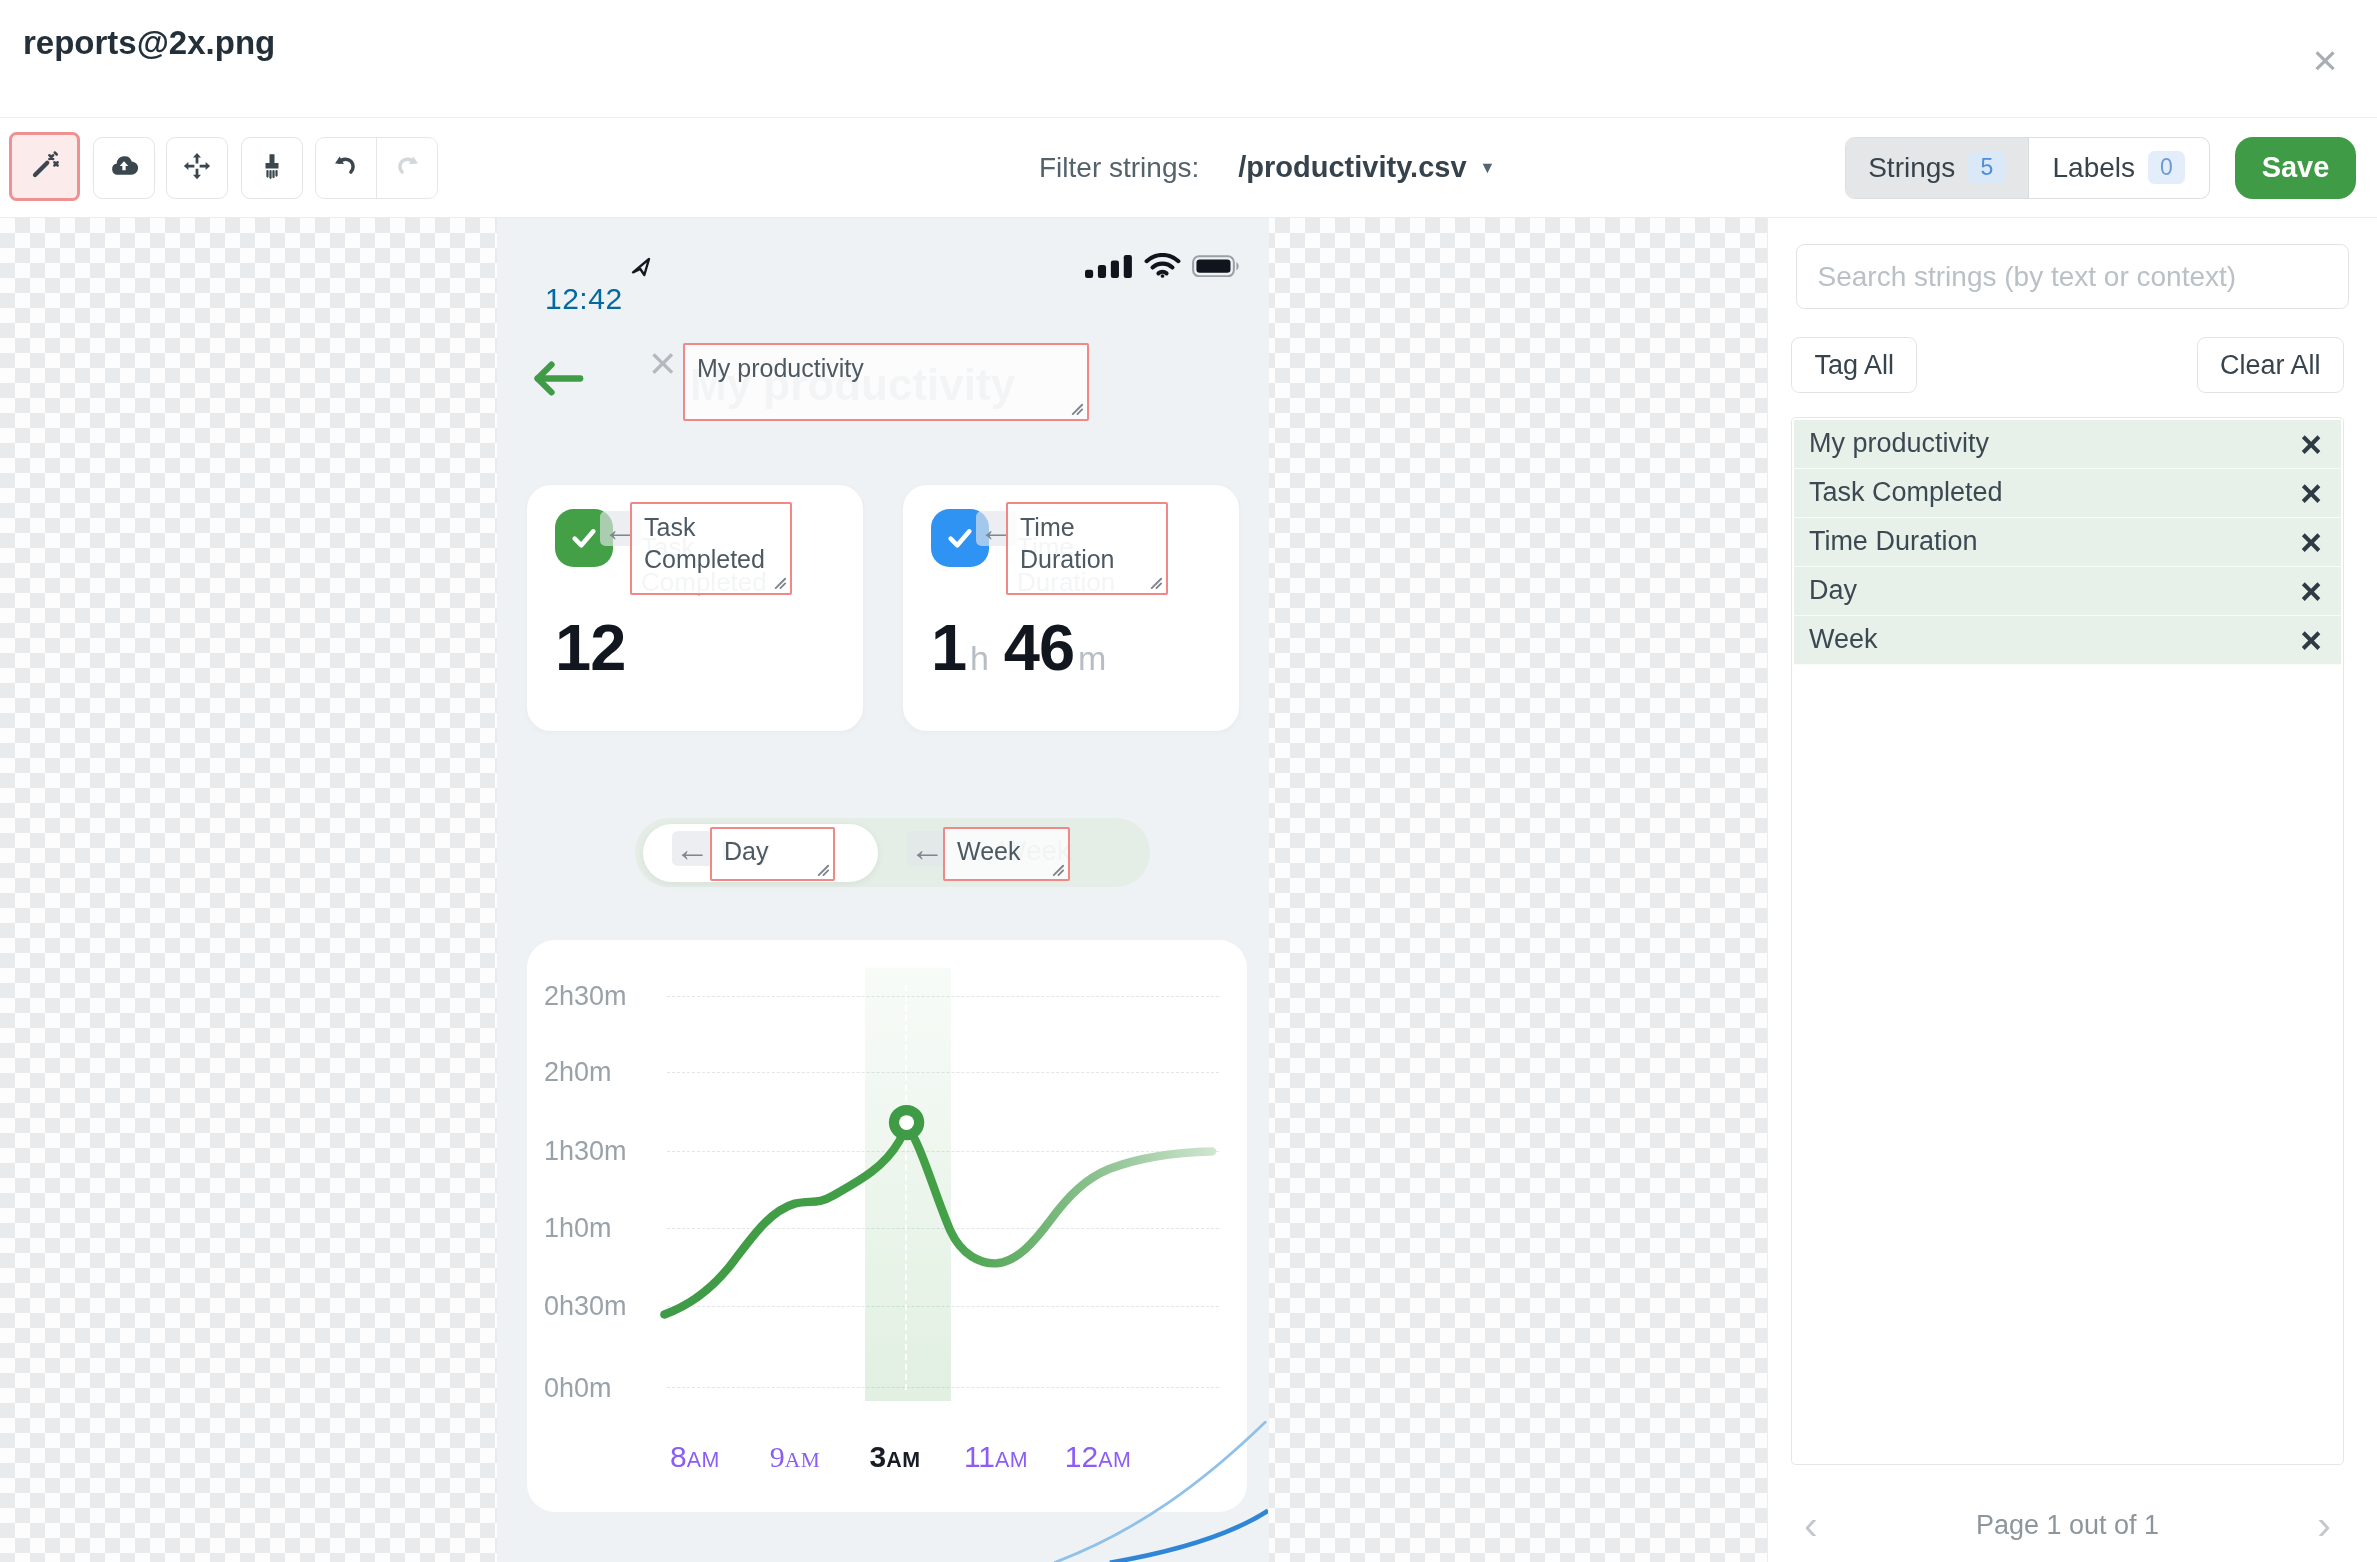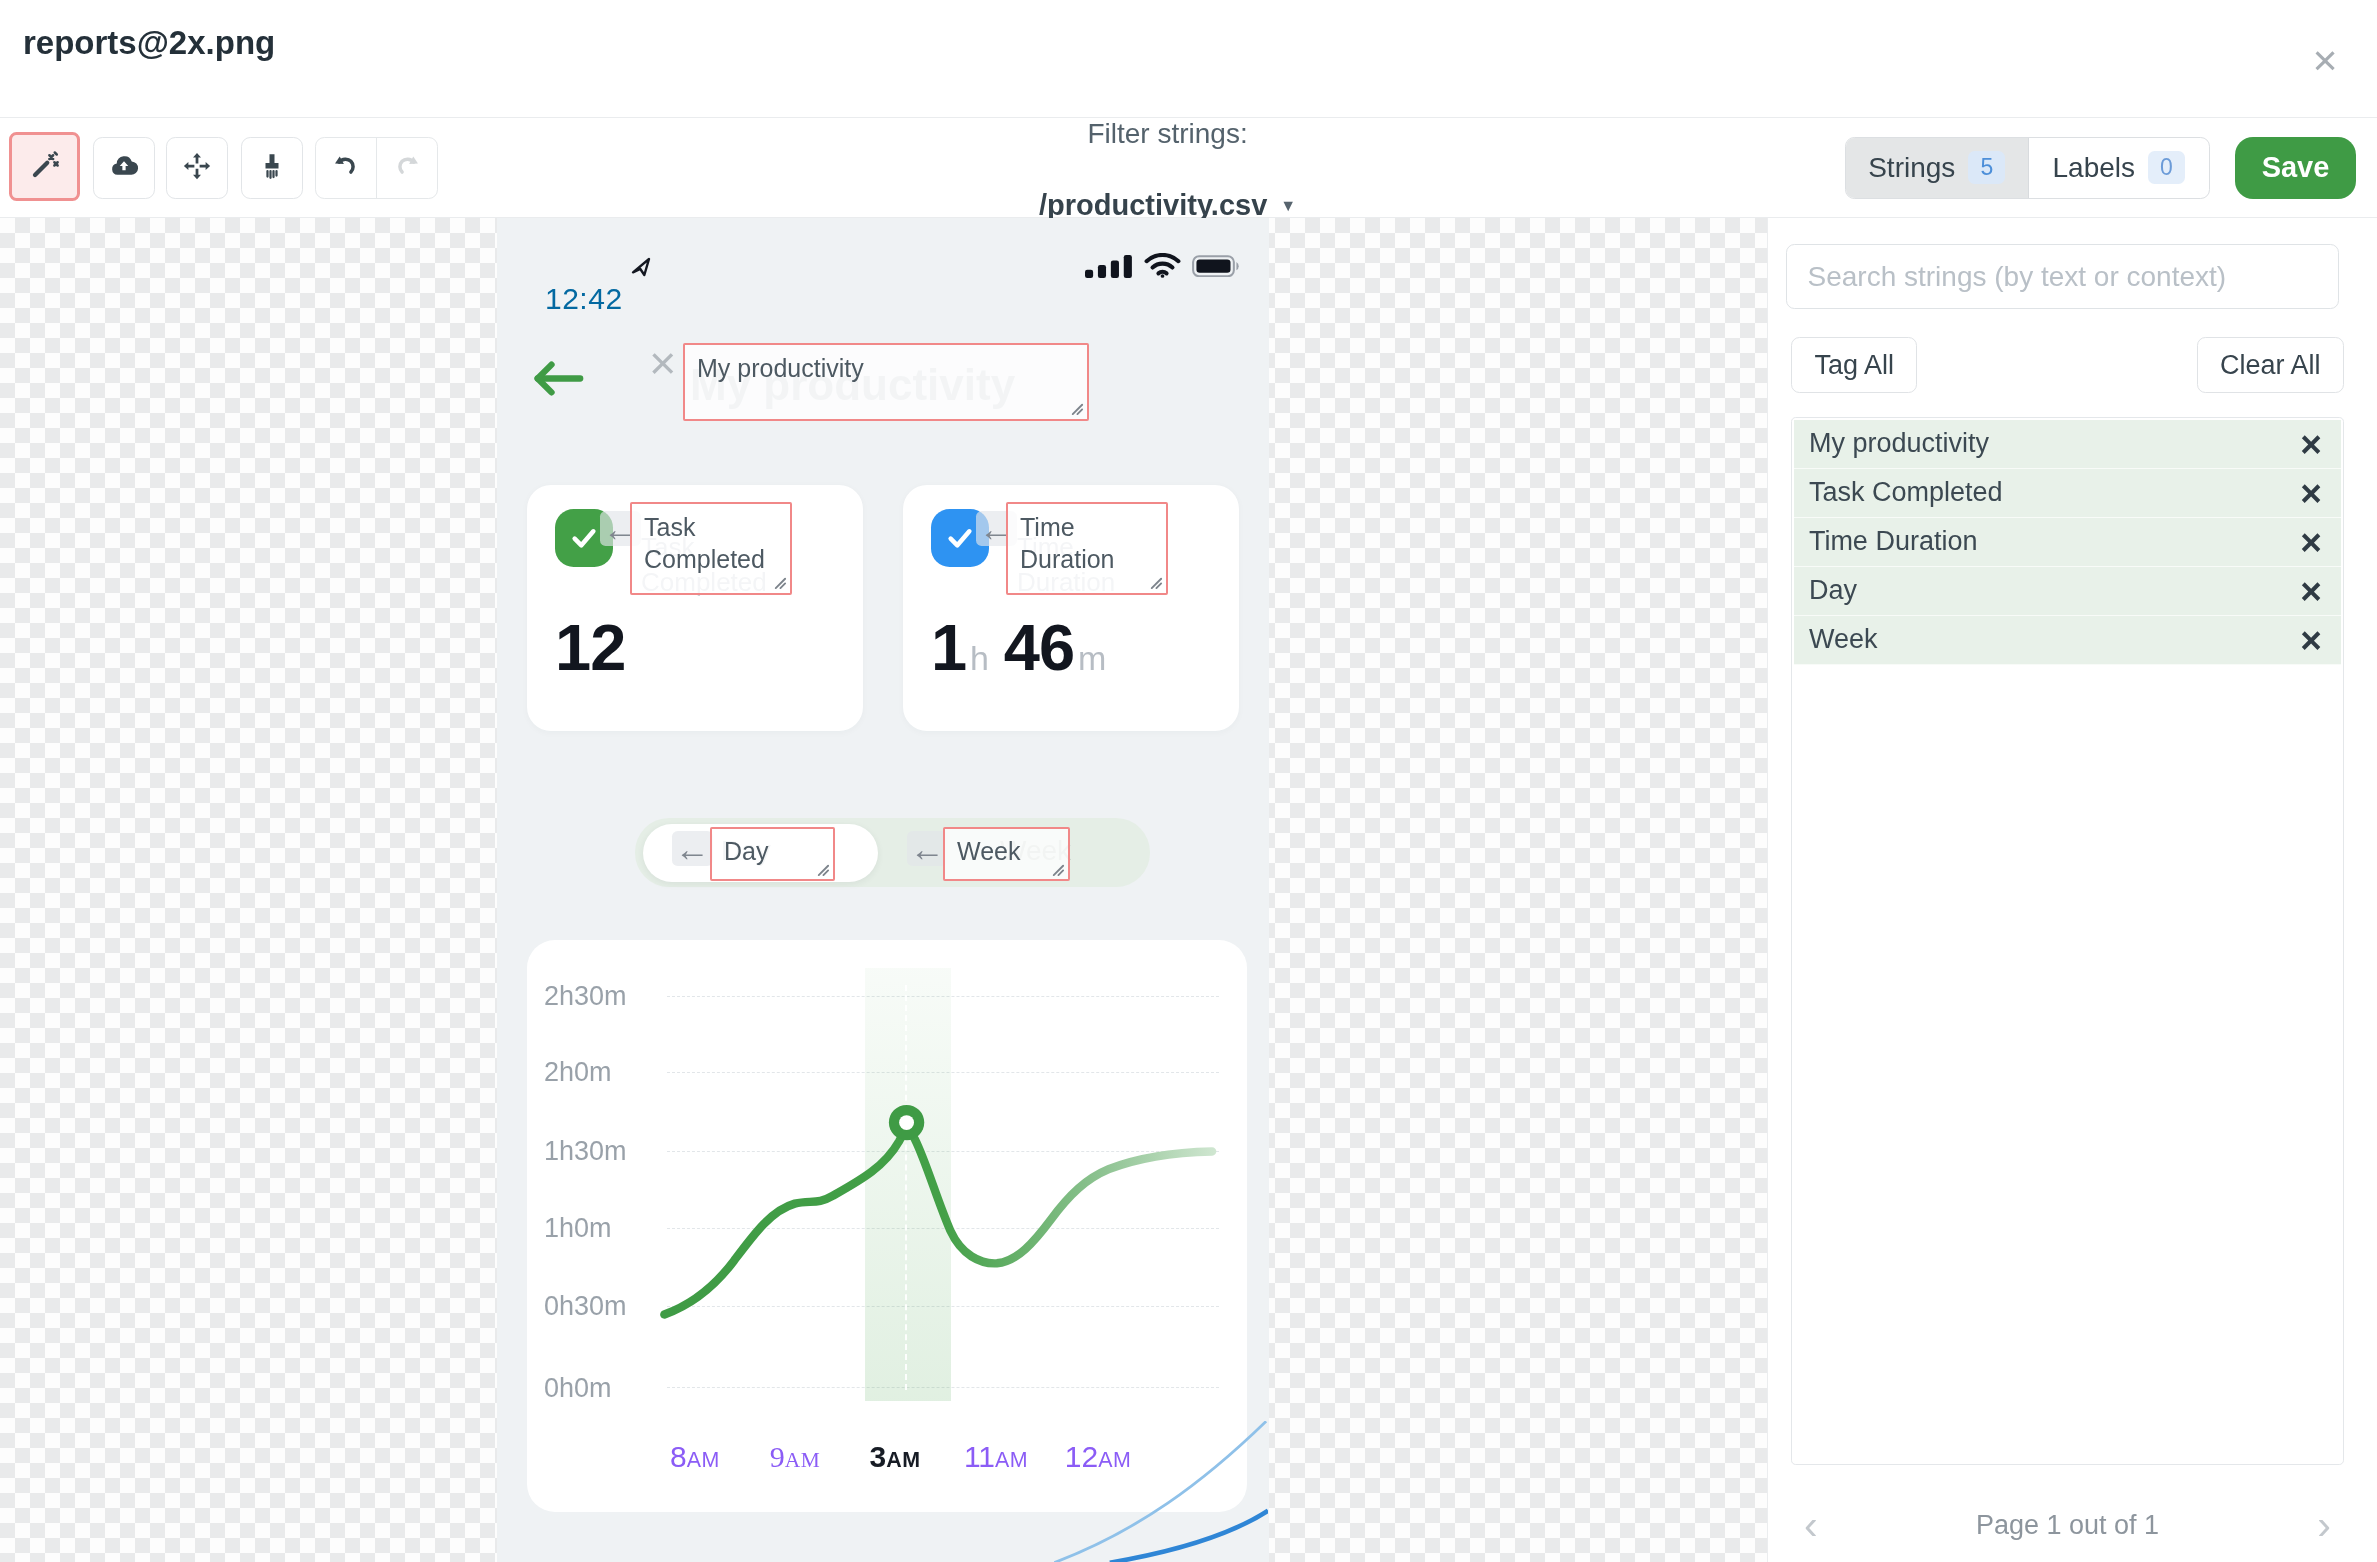--- a/index.html
+++ b/index.html
@@ -24,7 +24,7 @@
   .undo-half + .undo-half { border-left:0.9px solid #e5e8ea; }
   .undo-half svg { width:28px; height:28px; }
 
-  .filter-wrap { left:1039px; top:0; height:99px; display:flex; align-items:center; gap:39px;flex-direction:column; }
+  .filter-wrap { left:1039px; top:0; height:99px; display:flex; align-items:center; gap:39px; }
   .filter-label { font-size:28px; color:#54626c; }
   .filter-value { display:flex; align-items:center; gap:13px; cursor:pointer; background:none; border:none; font-size:29px; color:#36434c; font-weight:600; }
   .caret { font-size:16px; color:#57646e; }

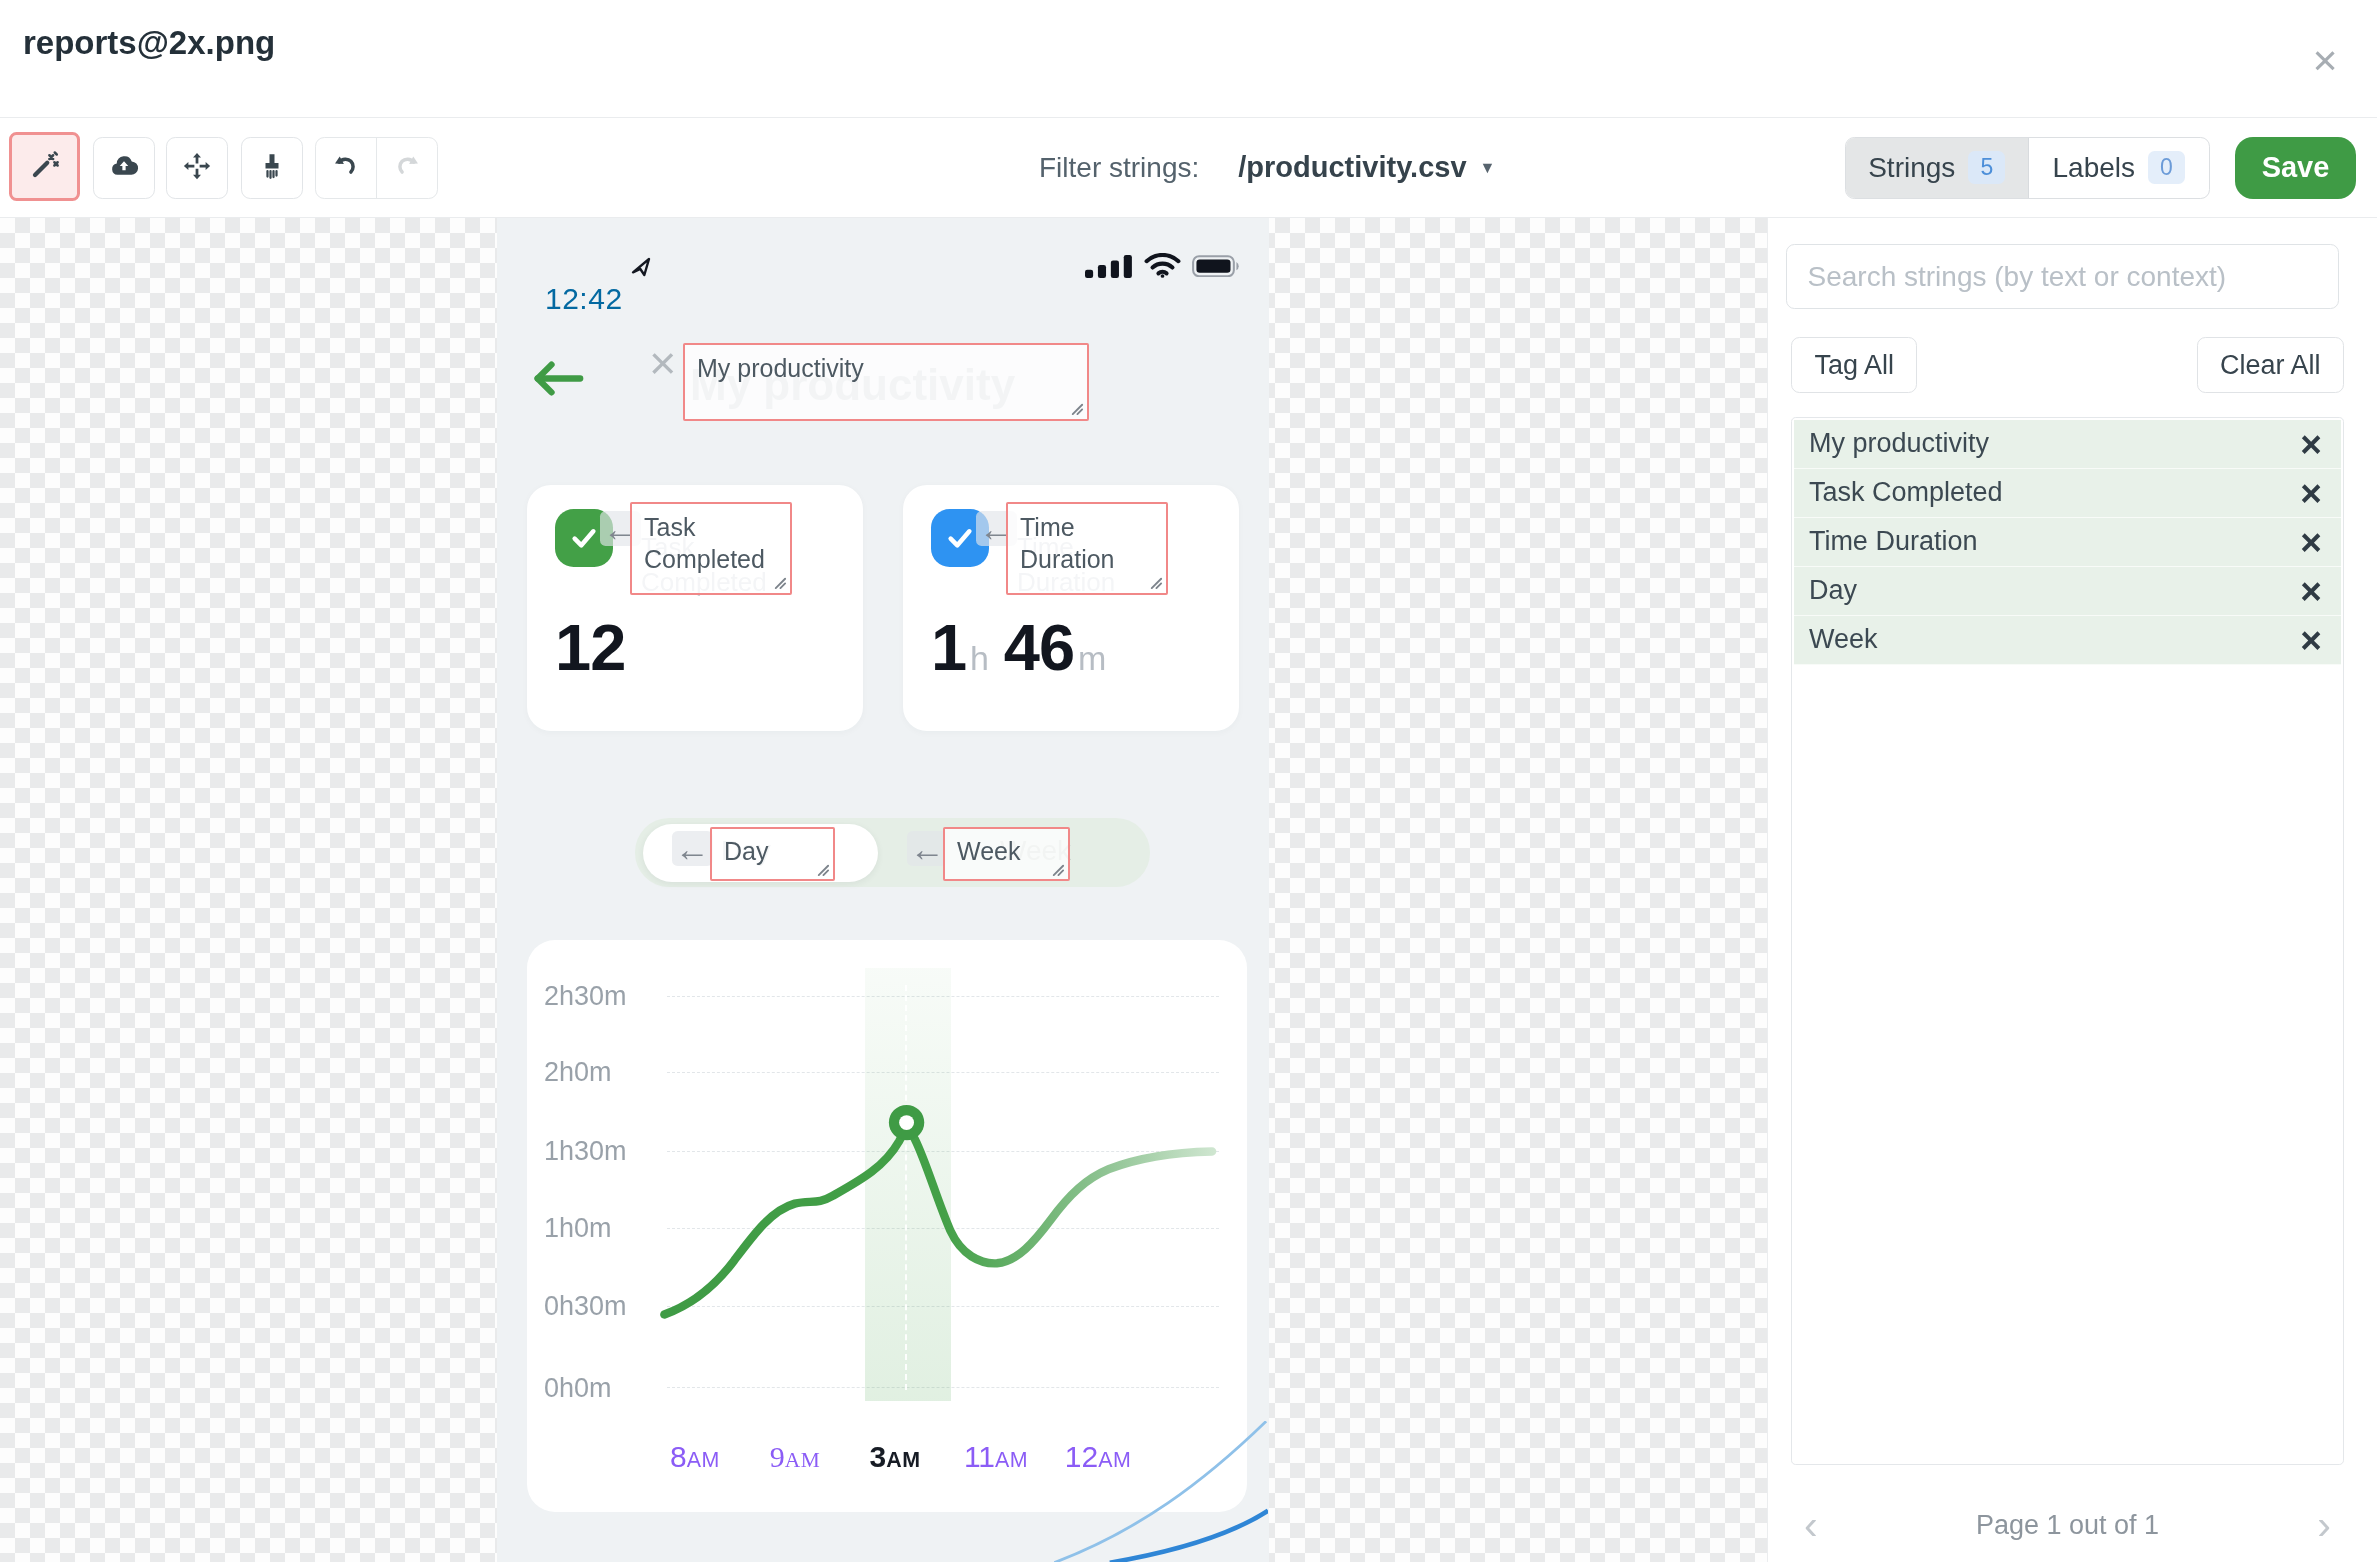--- a/index.html
+++ b/index.html
@@ -96,7 +96,7 @@
 
   
   .side-panel { left:1767px; top:0; width:611px; height:1344px; background:#fff; border-left:0.9px solid #ebedef; }
-  .search-input { position:absolute; left:18px; top:26px; width:553px; height:65px; border:0.9px solid #dfe3e6; border-radius:8.4px;
+  .search-input { position:absolute; left:28px; top:26px; width:553px; height:65px; border:0.9px solid #dfe3e6; border-radius:8.4px;
                   padding:0 20.5px; font-size:28px; color:#37444d; font-family:inherit; background:#fff; }
   .search-input::placeholder { color:#b9c0c7; }
   .side-btn { position:absolute; top:119px; height:56px; padding:0 22.4px; background:#fff; border:0.9px solid #e0e3e6; border-radius:8.4px;

